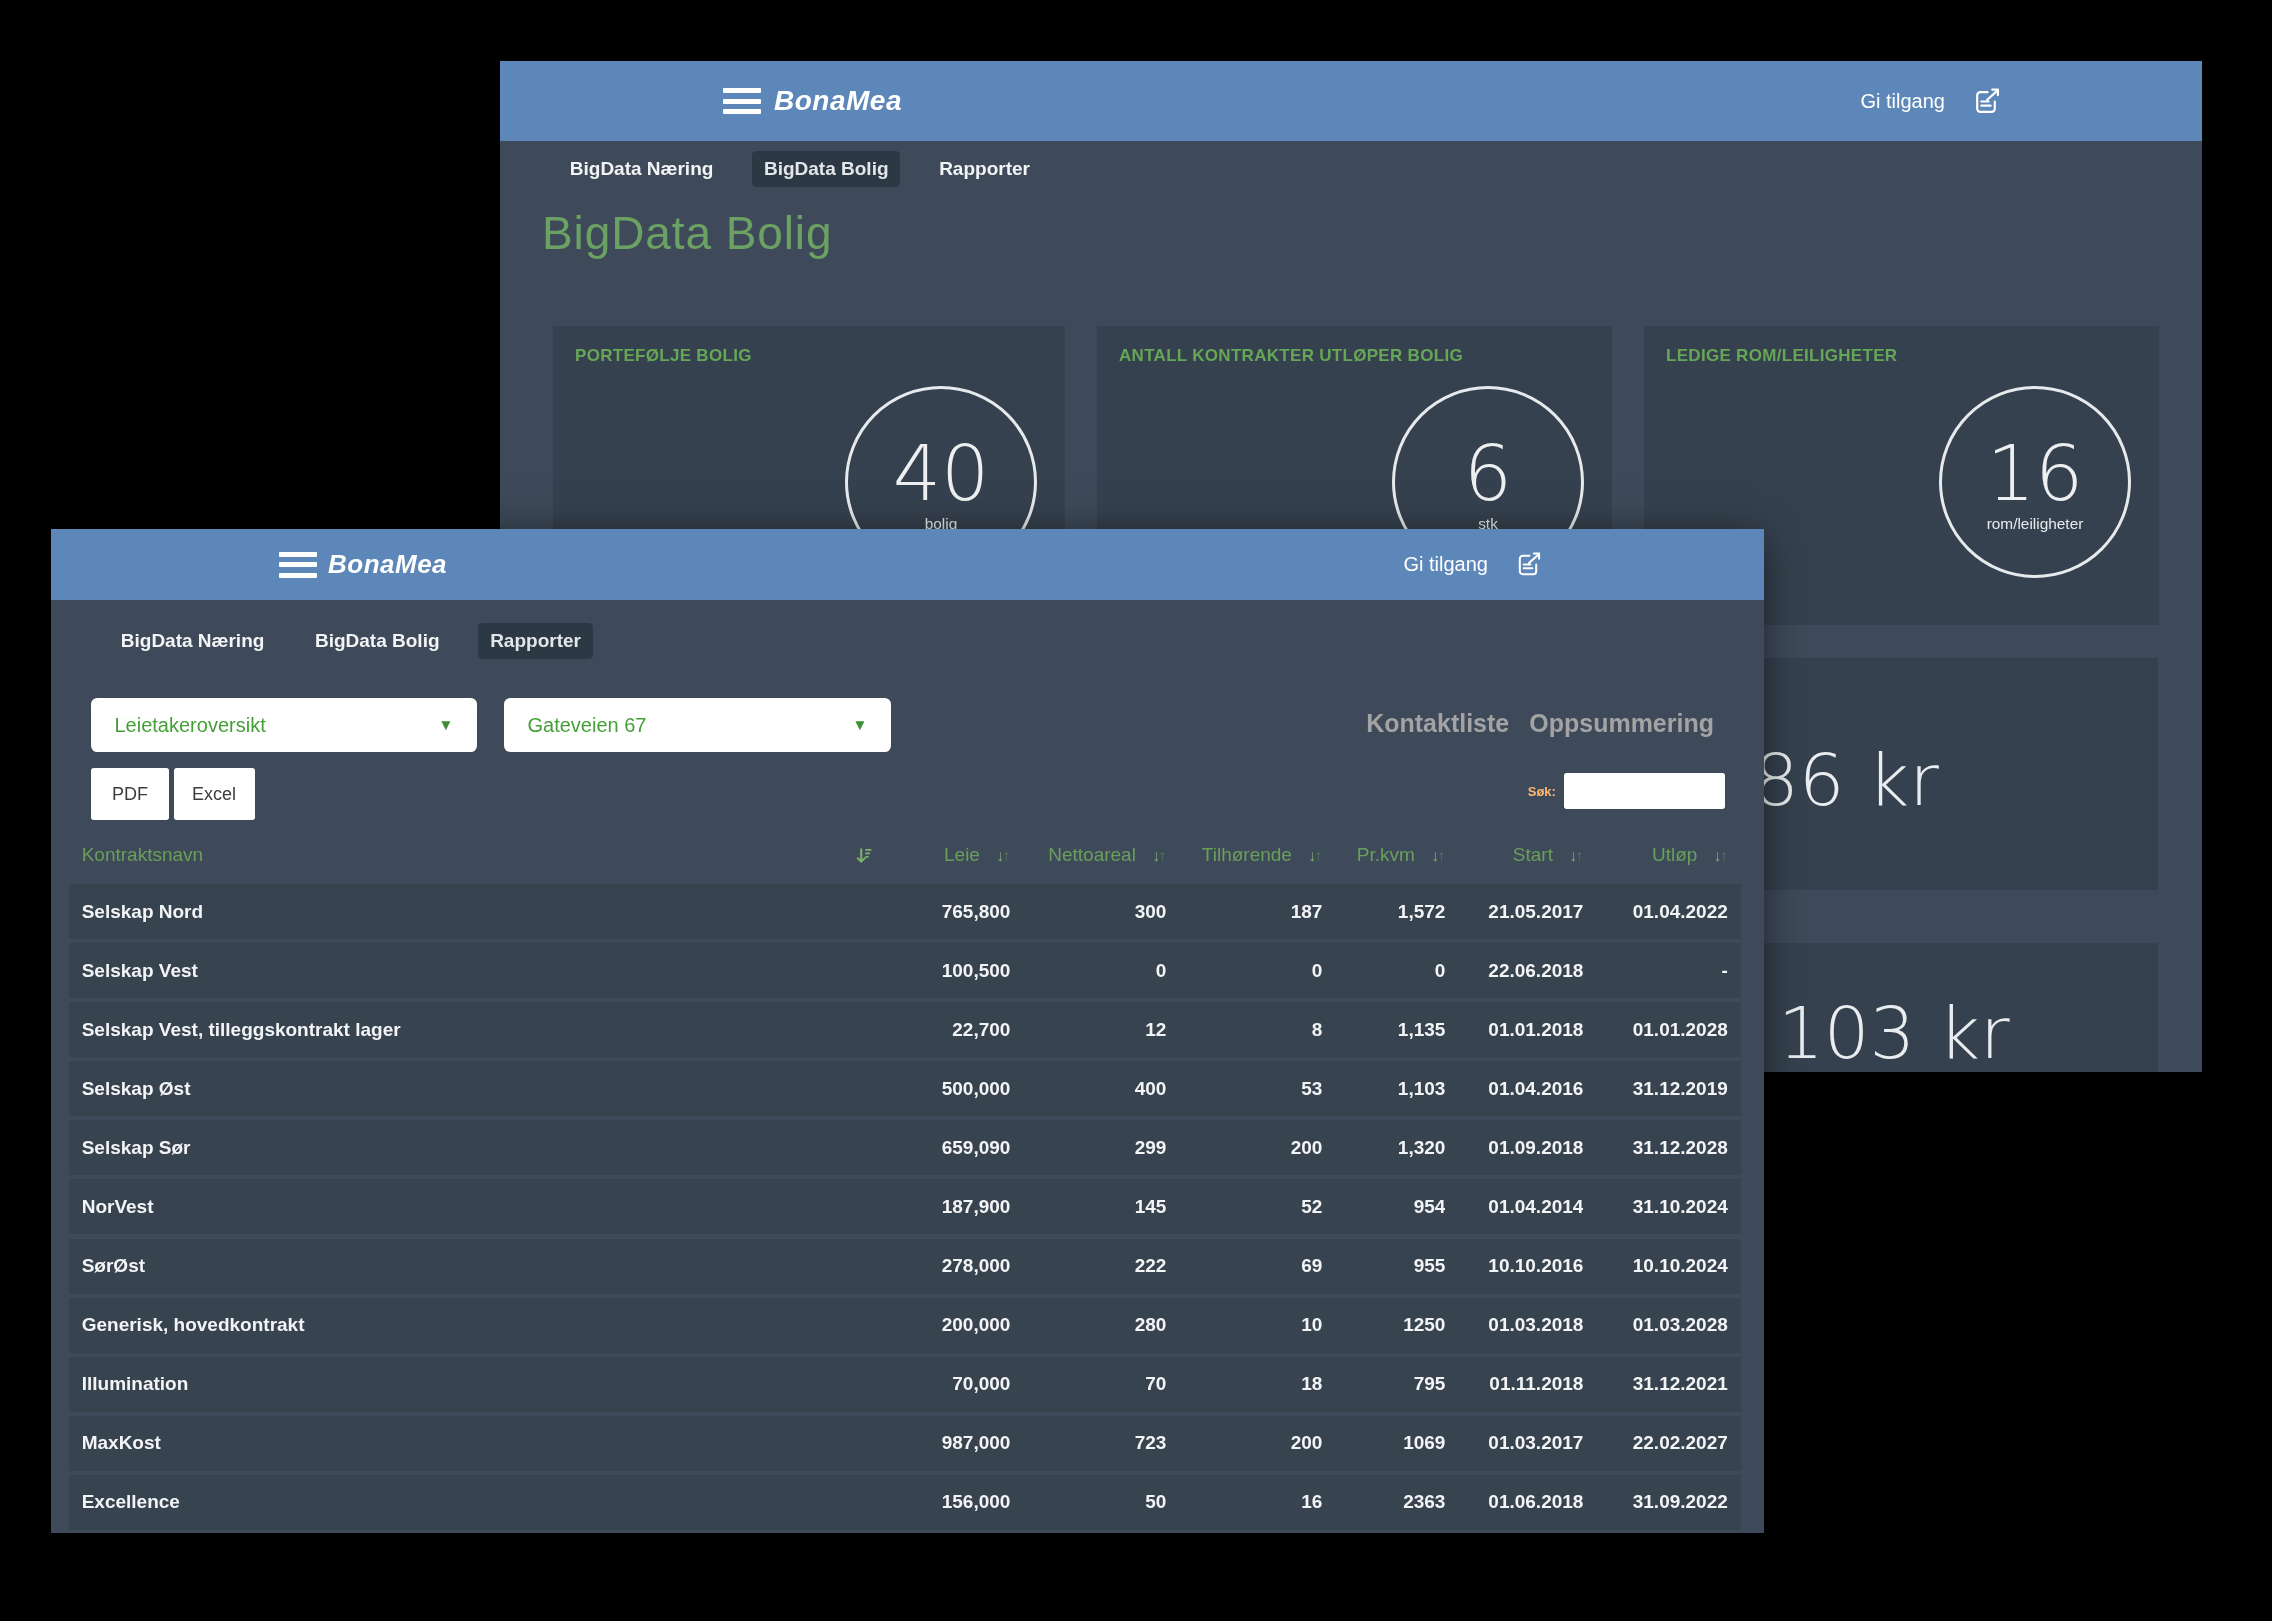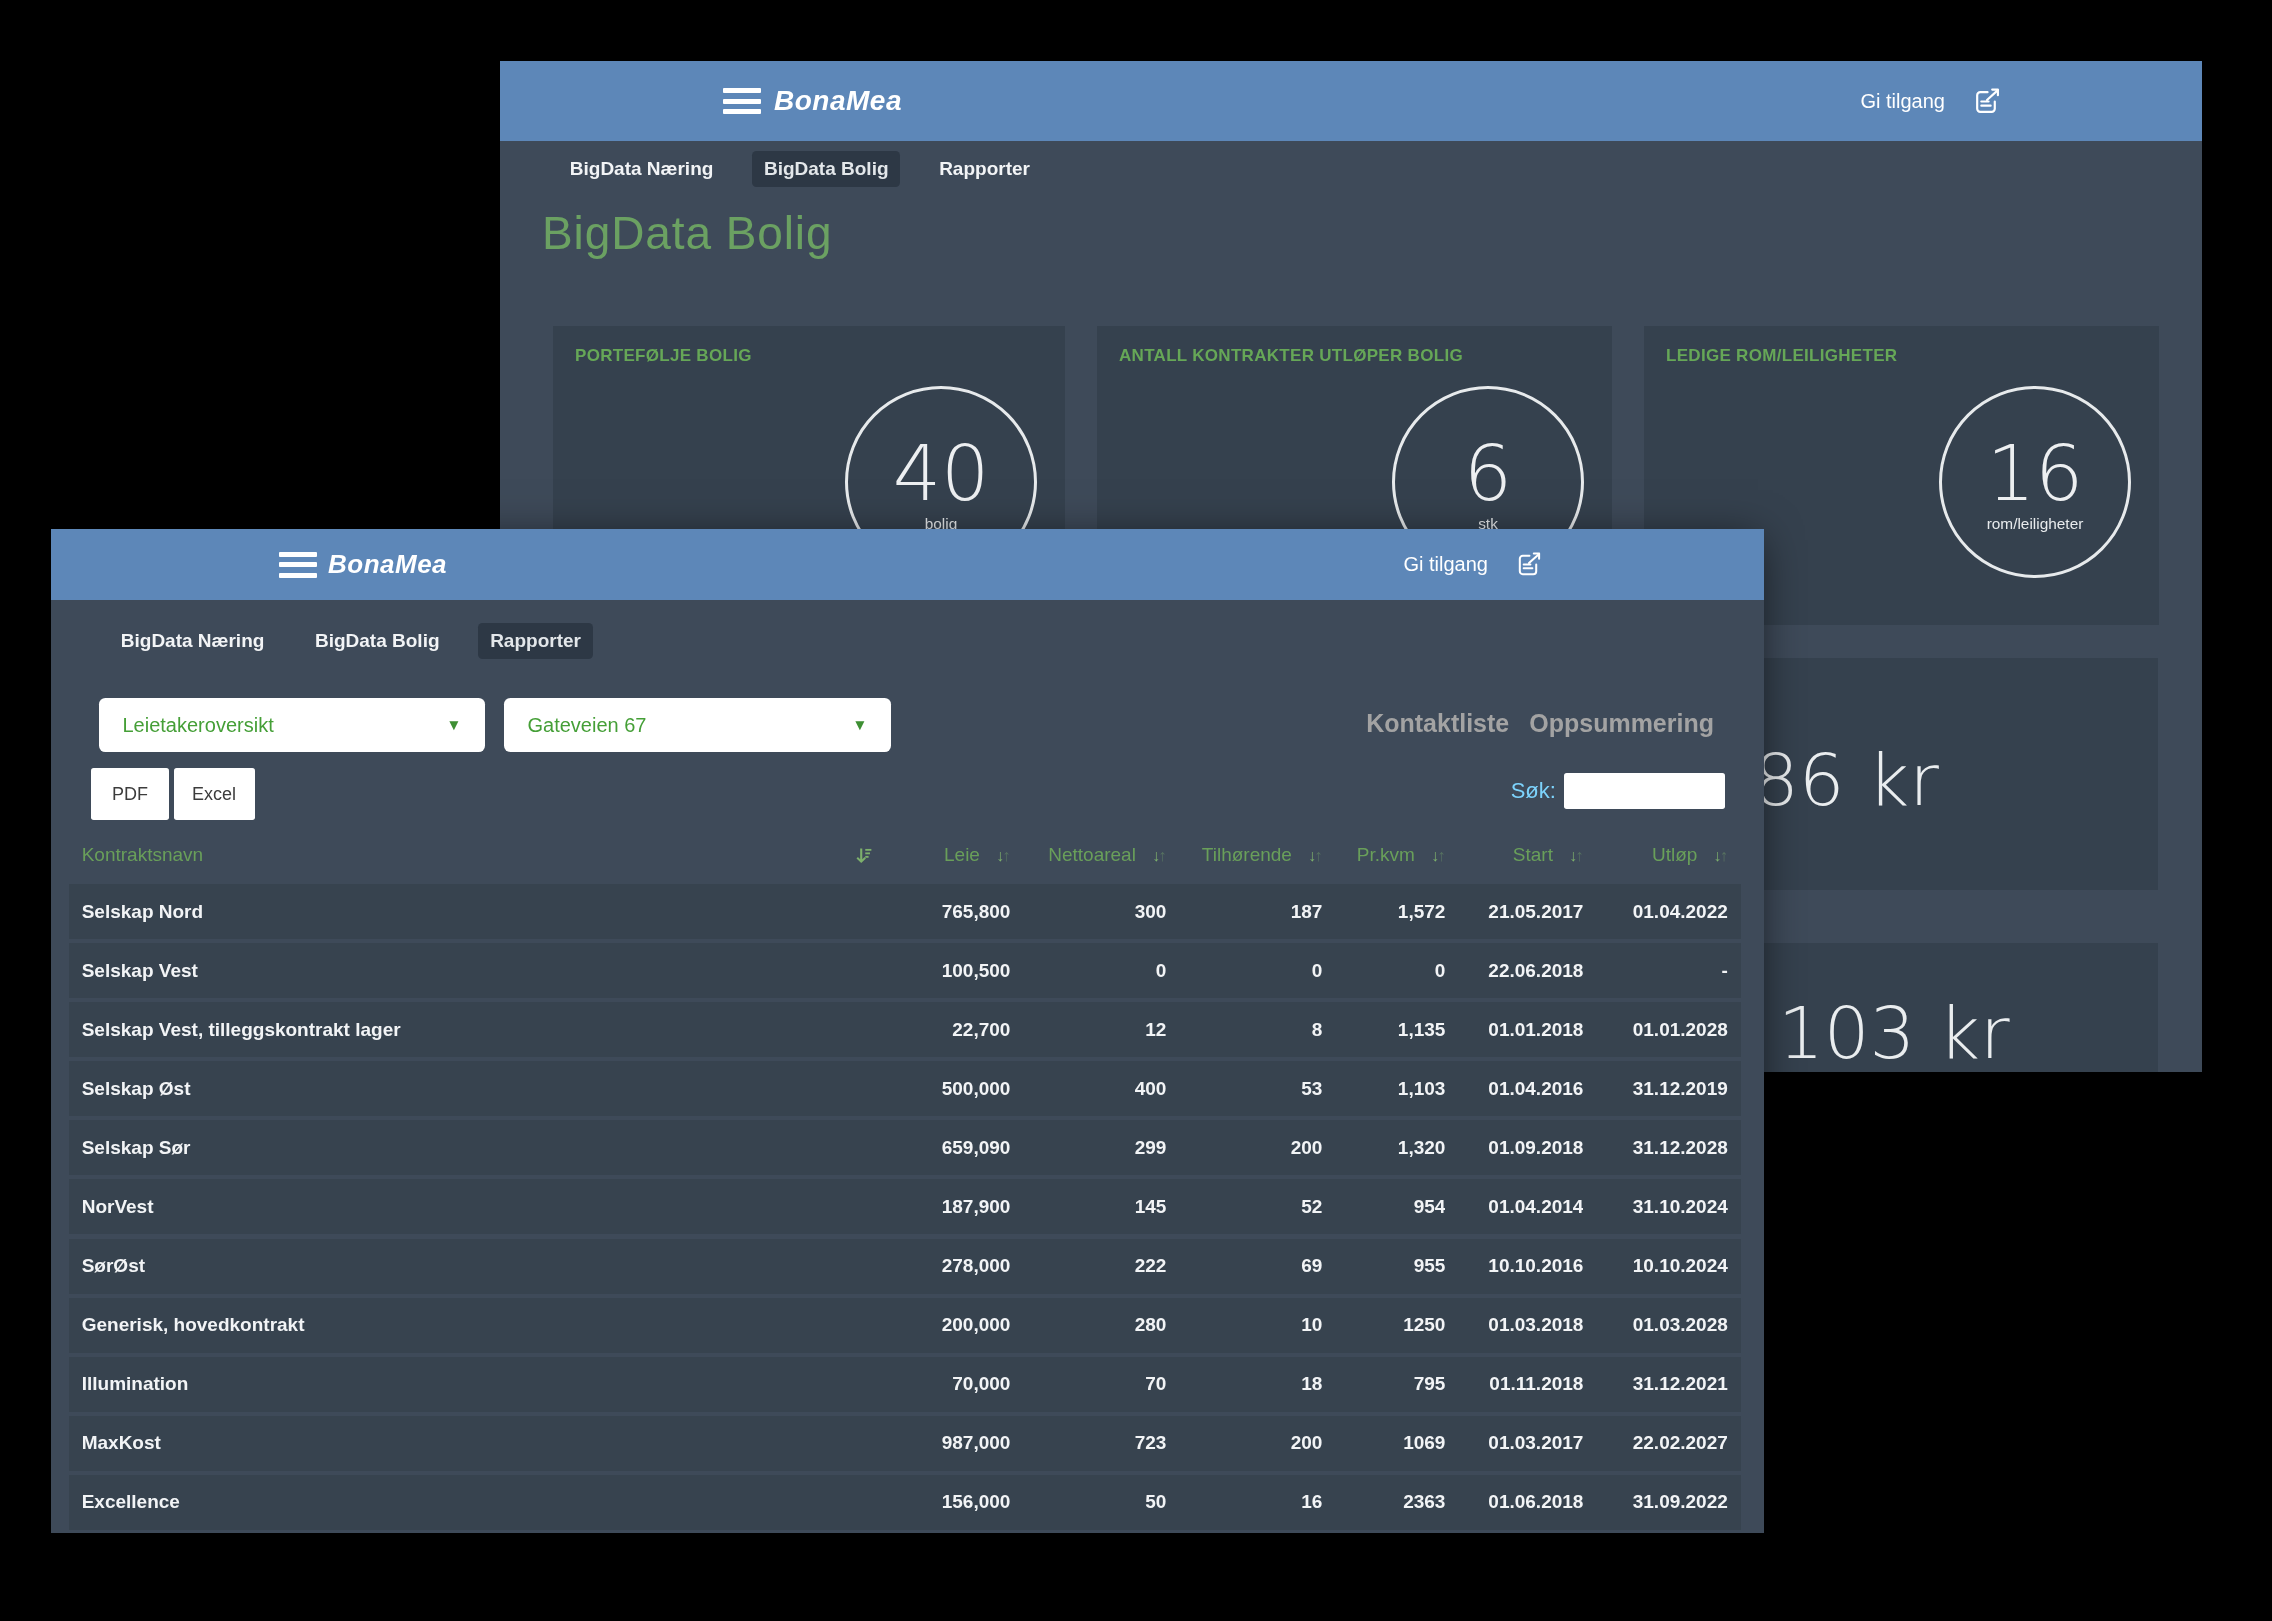--- a/index.html
+++ b/index.html
@@ -60,7 +60,7 @@
   .dropdown{position:absolute;top:169px;height:54px;background:#fff;border-radius:6.3px;
             display:flex;align-items:center;justify-content:space-between;padding:0 23.5px;
             box-sizing:border-box;cursor:pointer;}
-  .dropdown.dd1{left:40px;width:386px;margin-left:8px;}
+  .dropdown.dd1{left:40px;width:386px;}
   .dropdown.dd2{left:453px;width:387px;}
   .dropdown .dd-value{color:#459f37;font-size:20px;}
   .dropdown .dd-arrow{color:#3e8f33;font-size:15.4px;}

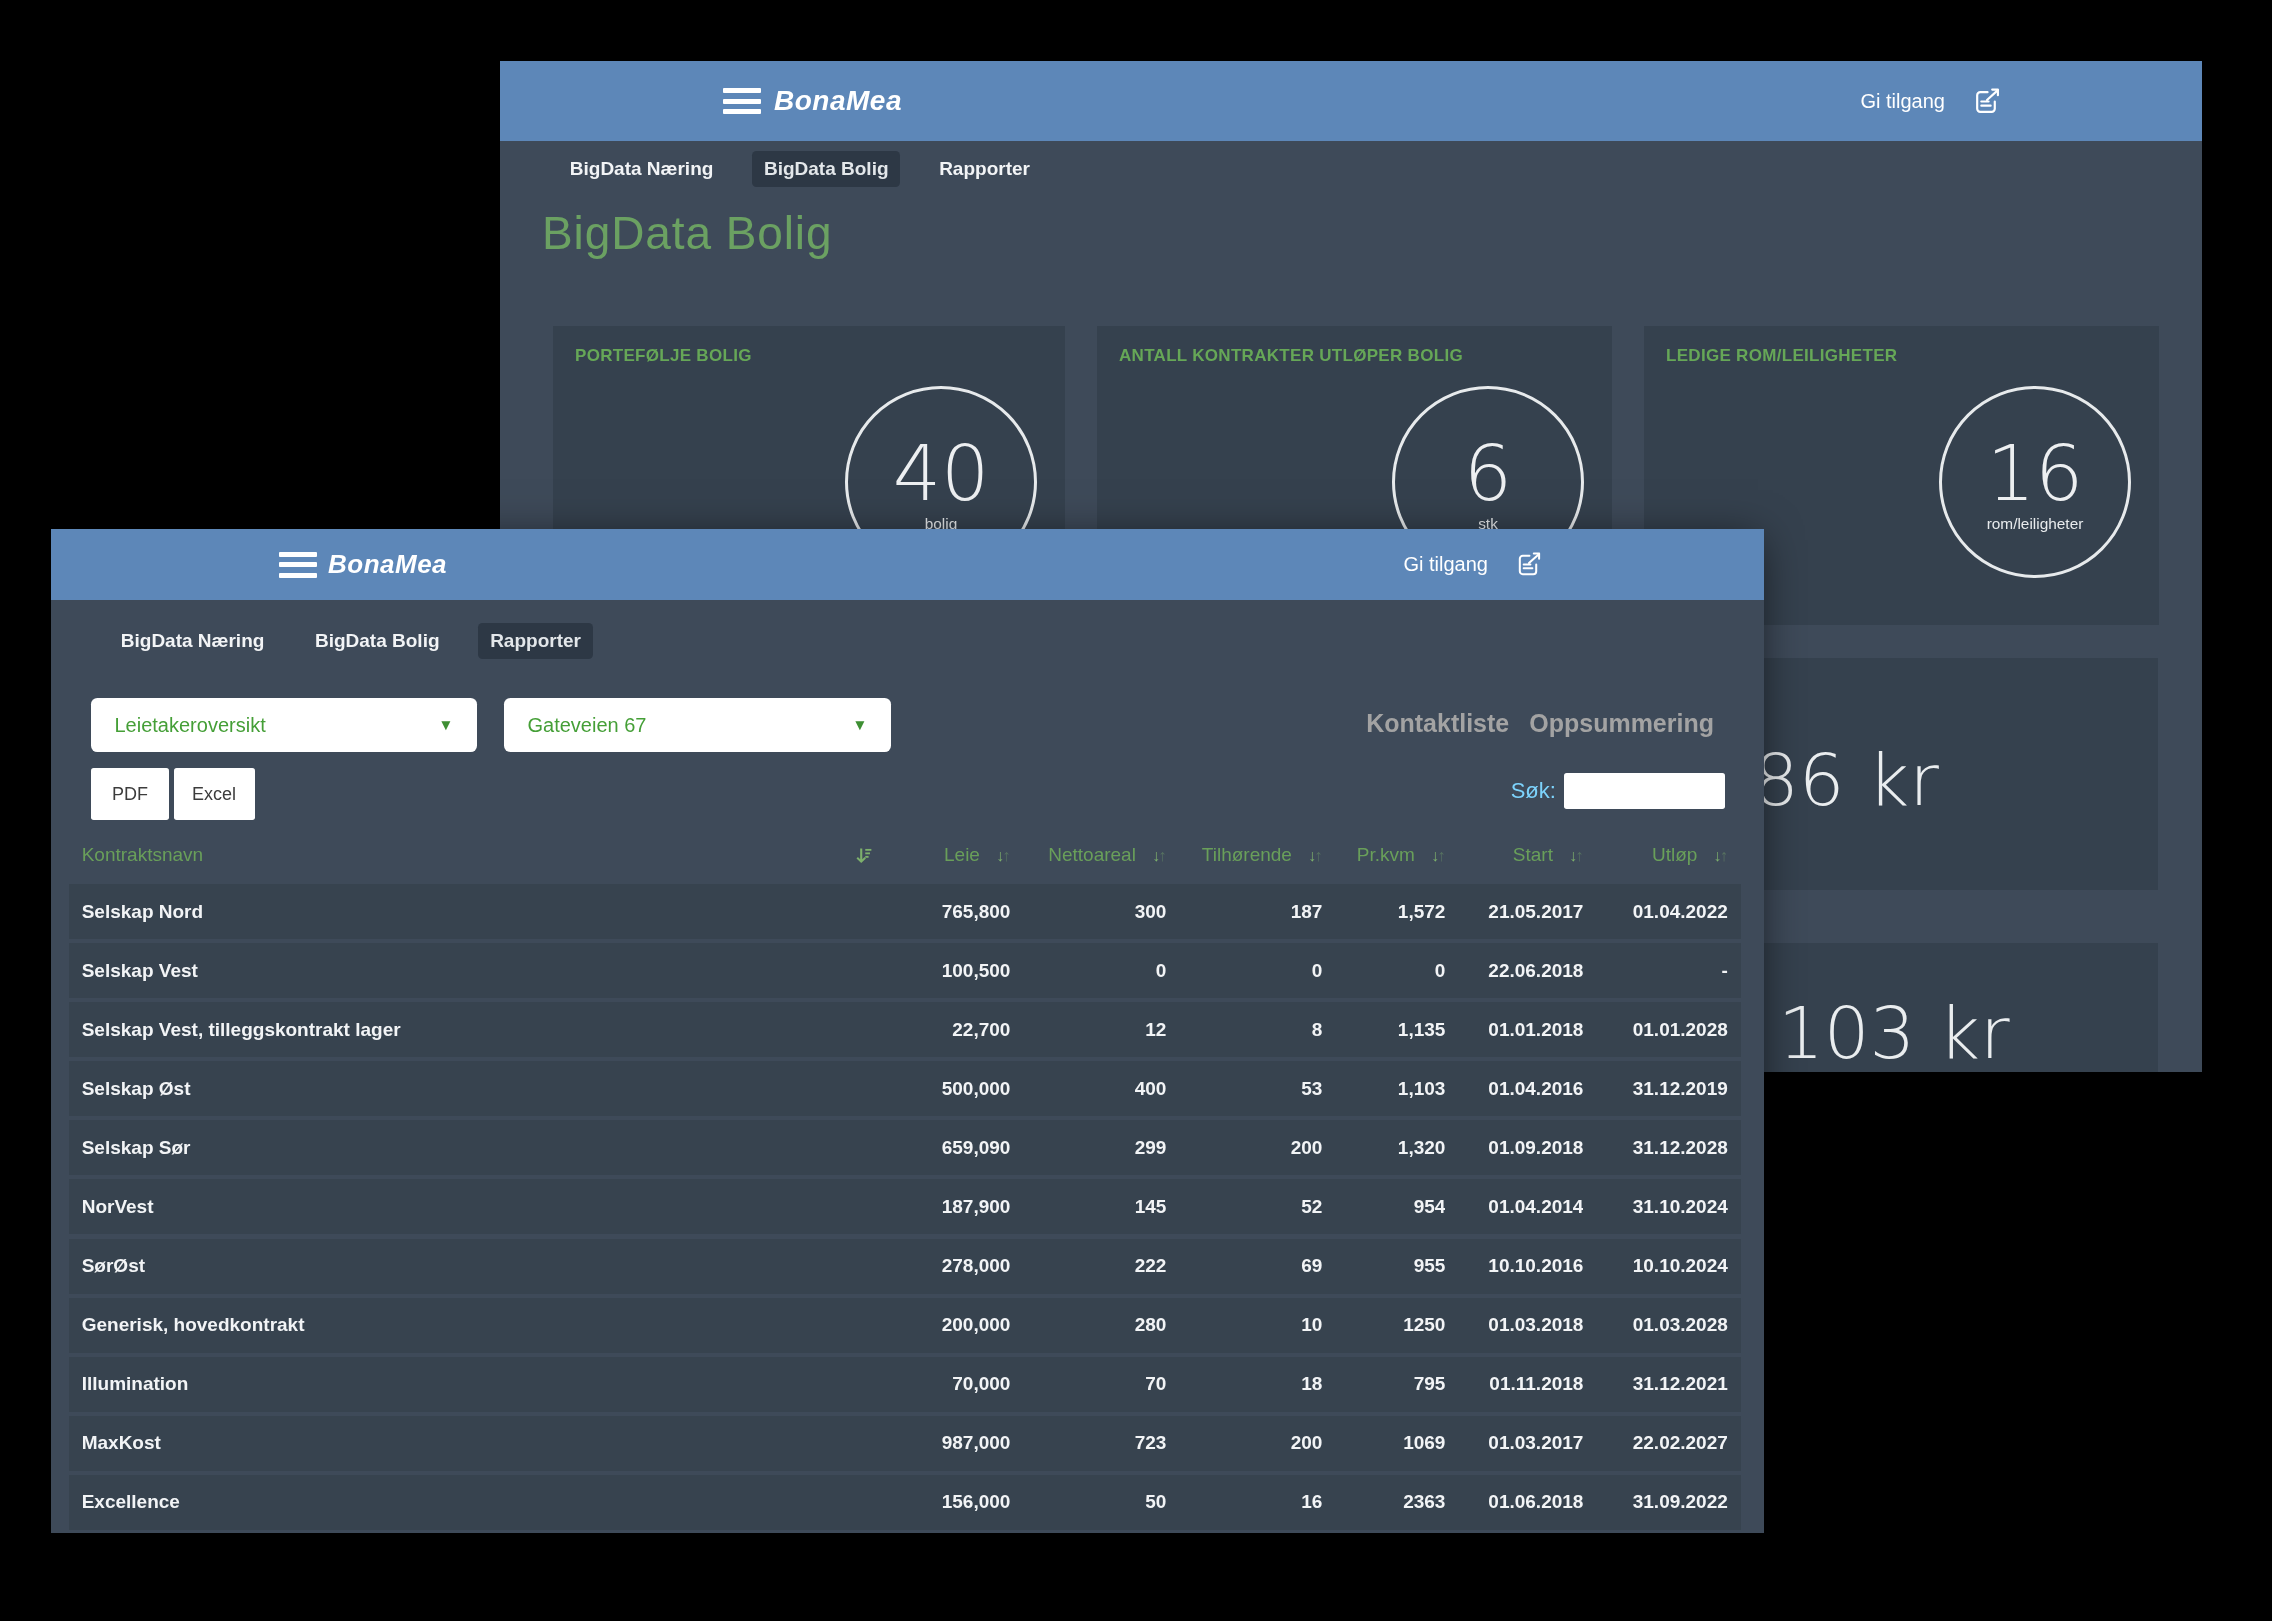--- a/index.html
+++ b/index.html
@@ -72,7 +72,7 @@
   .btn.pdf{width:78px;}
   .btn.excel{width:81px;}
   .search{position:absolute;top:244px;right:39px;display:flex;align-items:center;gap:8.1px;}
-  .search label{color:#7dd3fc;font-size:22px;font-weight:normal;}
+  .search label{color:#fdba74;font-size:13px;font-weight:bold;}
   .search input{width:161px;height:36px;background:#fff;border:none;border-radius:2.7px;
                 font-size:18px;padding:0 7.2px;box-sizing:border-box;}
 

